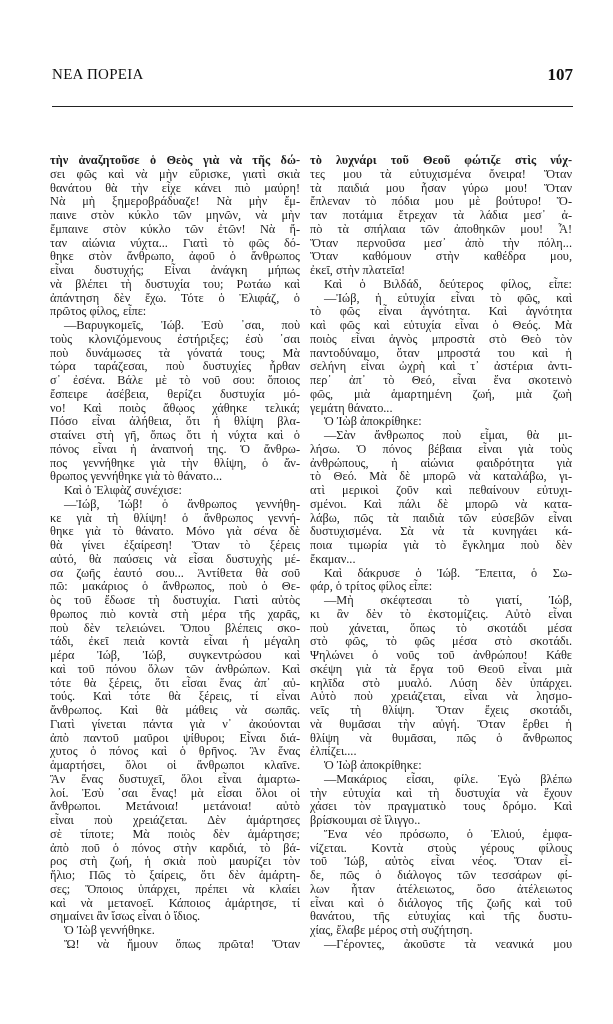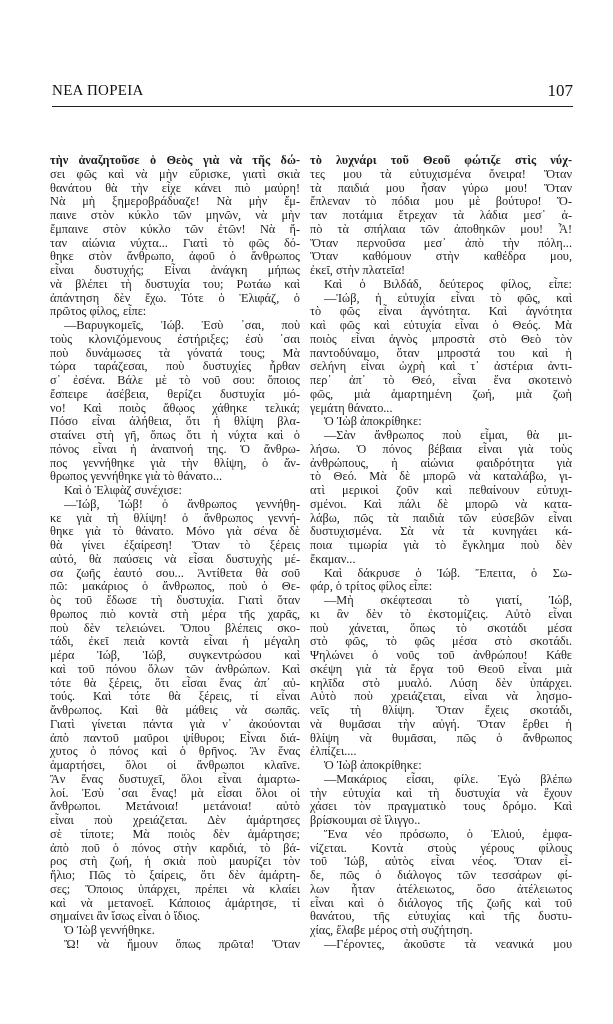--- a/index.html
+++ b/index.html
@@ -12,7 +12,7 @@
       color: #1a1a1a;
     }
     .header {
-      position: absolute; left: 52px; top: 82px; width: 521px; height: 20px;
+      position: absolute; left: 52px; top: 66px; width: 521px; height: 20px;
     }
     .journal-title {
       position: absolute; left: 0; top: 0;

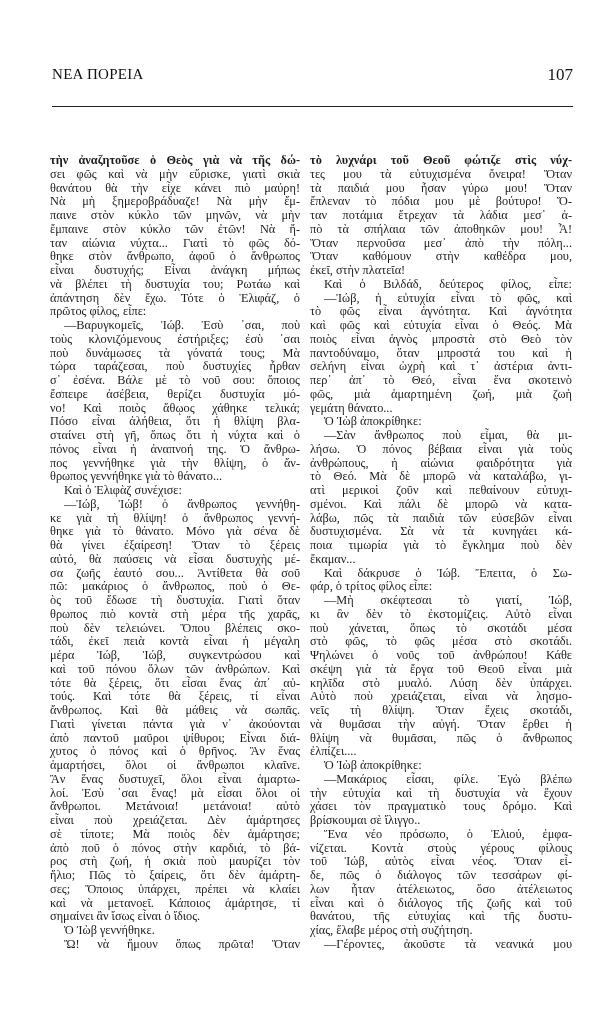--- a/index.html
+++ b/index.html
@@ -22,7 +22,7 @@
     .page-number {
       position: absolute; right: 0; top: -1px;
       font-family: "Liberation Serif", serif;
-      font-weight: normal; font-size: 17px; color: #111;
+      font-weight: bold; font-size: 17px; color: #111;
     }
     .rule {
       position: absolute; left: 52px; top: 106px; width: 521px; height: 0;

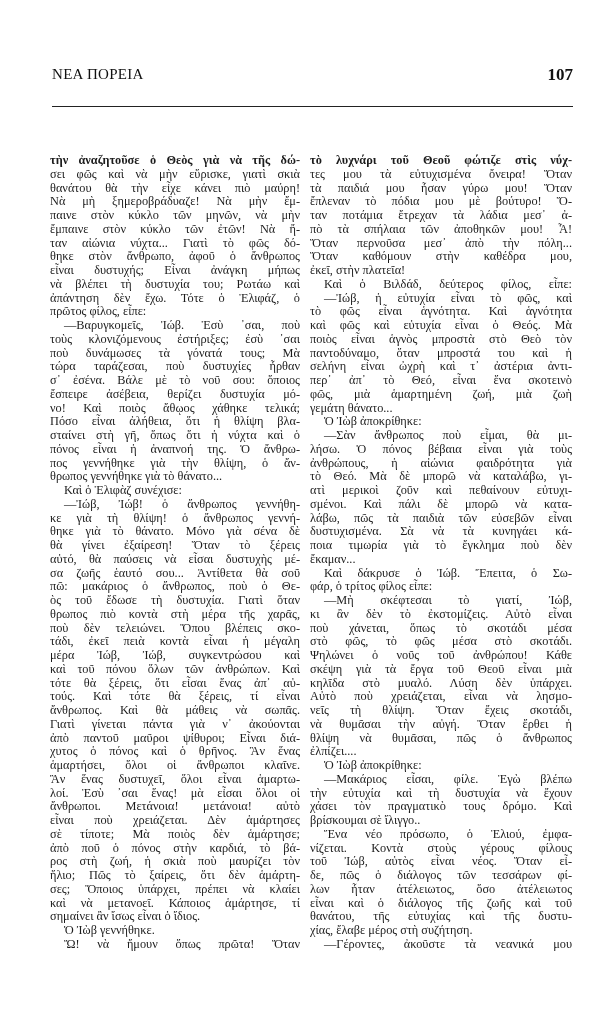--- a/index.html
+++ b/index.html
@@ -85,7 +85,7 @@
     <span class="line">αὐτό, θὰ παύσεις νὰ εἶσαι δυστυχὴς μέ-</span>
     <span class="line">σα ζωῆς ἑαυτό σου... Ἀντίθετα θὰ σοῦ</span>
     <span class="line">πῶ: μακάριος ὁ ἄνθρωπος, ποὺ ὁ Θε-</span>
-    <span class="line">ὸς τοῦ ἔδωσε τὴ δυστυχία. Γιατὶ ὅταν</span>
+    <span class="line">ὸς τοῦ ἔδωσε τὴ δυστυχία. Γιατὶ αὐτὸς</span>
     <span class="line">θρωπος πιὸ κοντὰ στὴ μέρα τῆς χαρᾶς,</span>
     <span class="line">ποὺ δὲν τελειώνει. Ὅπου βλέπεις σκο-</span>
     <span class="line">τάδι, ἐκεῖ πειὰ κοντὰ εἶναι ἡ μέγαλη</span>

